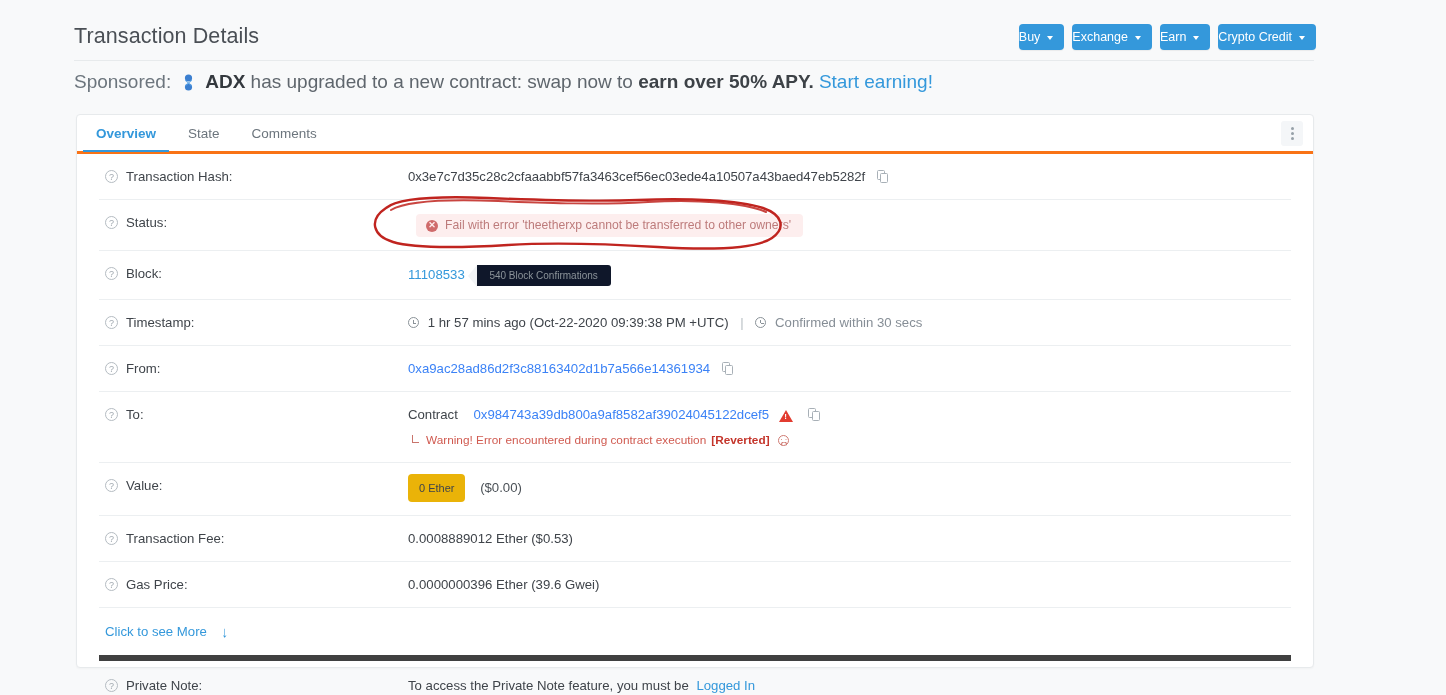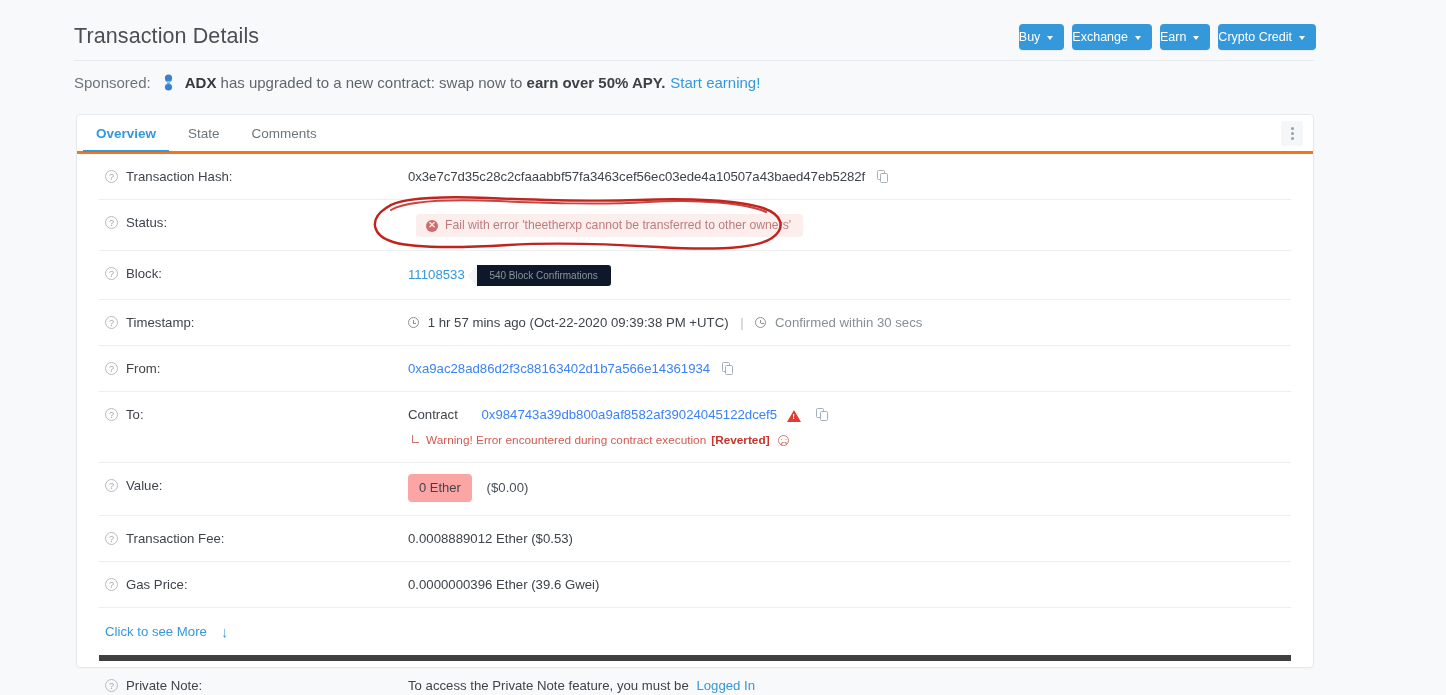--- a/index.html
+++ b/index.html
@@ -58,7 +58,7 @@
   
   .sponsored {
     padding: 14px 0 0 74px;
-    font-size: 15px;
+    font-size: 19px;
     color: #6c757d;
     display: flex; align-items: center; gap: 0px;
     height: 34px;

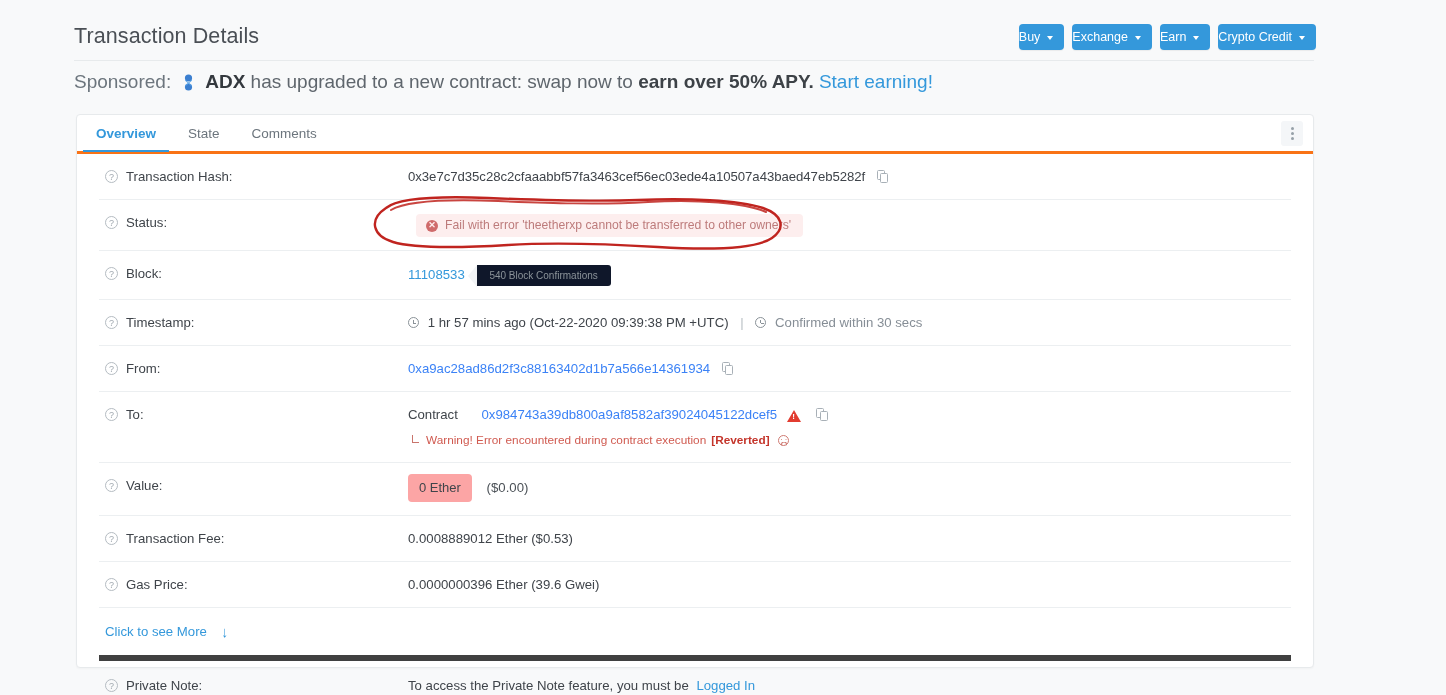--- a/index.html
+++ b/index.html
@@ -418,7 +418,7 @@
         <div class="row-value">
           <div>
             <span>Contract</span>
-            <a class="link link-muted" style="margin-left:20px;">0x984743a39db800a9af8582af39024045122dcef5</a>
+            <a class="link link-muted" style="margin-left:12px;">0x984743a39db800a9af8582af39024045122dcef5</a>
             <span class="warn-tri"></span>
             <span class="copy-ico" style="margin-left:12px;"><i class="back"></i><i class="front"></i></span>
           </div>

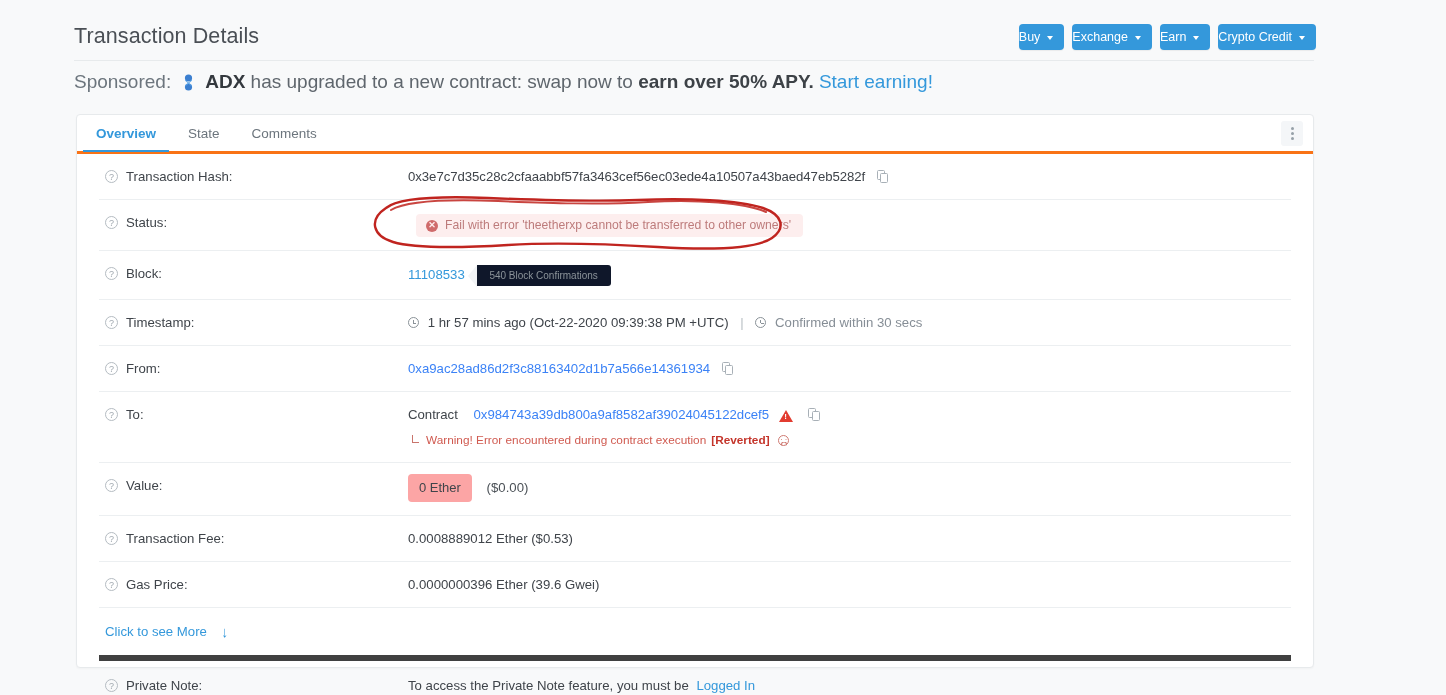--- a/index.html
+++ b/index.html
@@ -256,8 +256,8 @@
 
   .ether-pill {
     display:inline-block;
-    background: #fca5a5; color: #3f444a;
-    font-size: 13px;
+    background: #eab308; color: #3f444a;
+    font-size: 11px;
     padding: 5px 11px;
     border-radius: 4px;
   }

